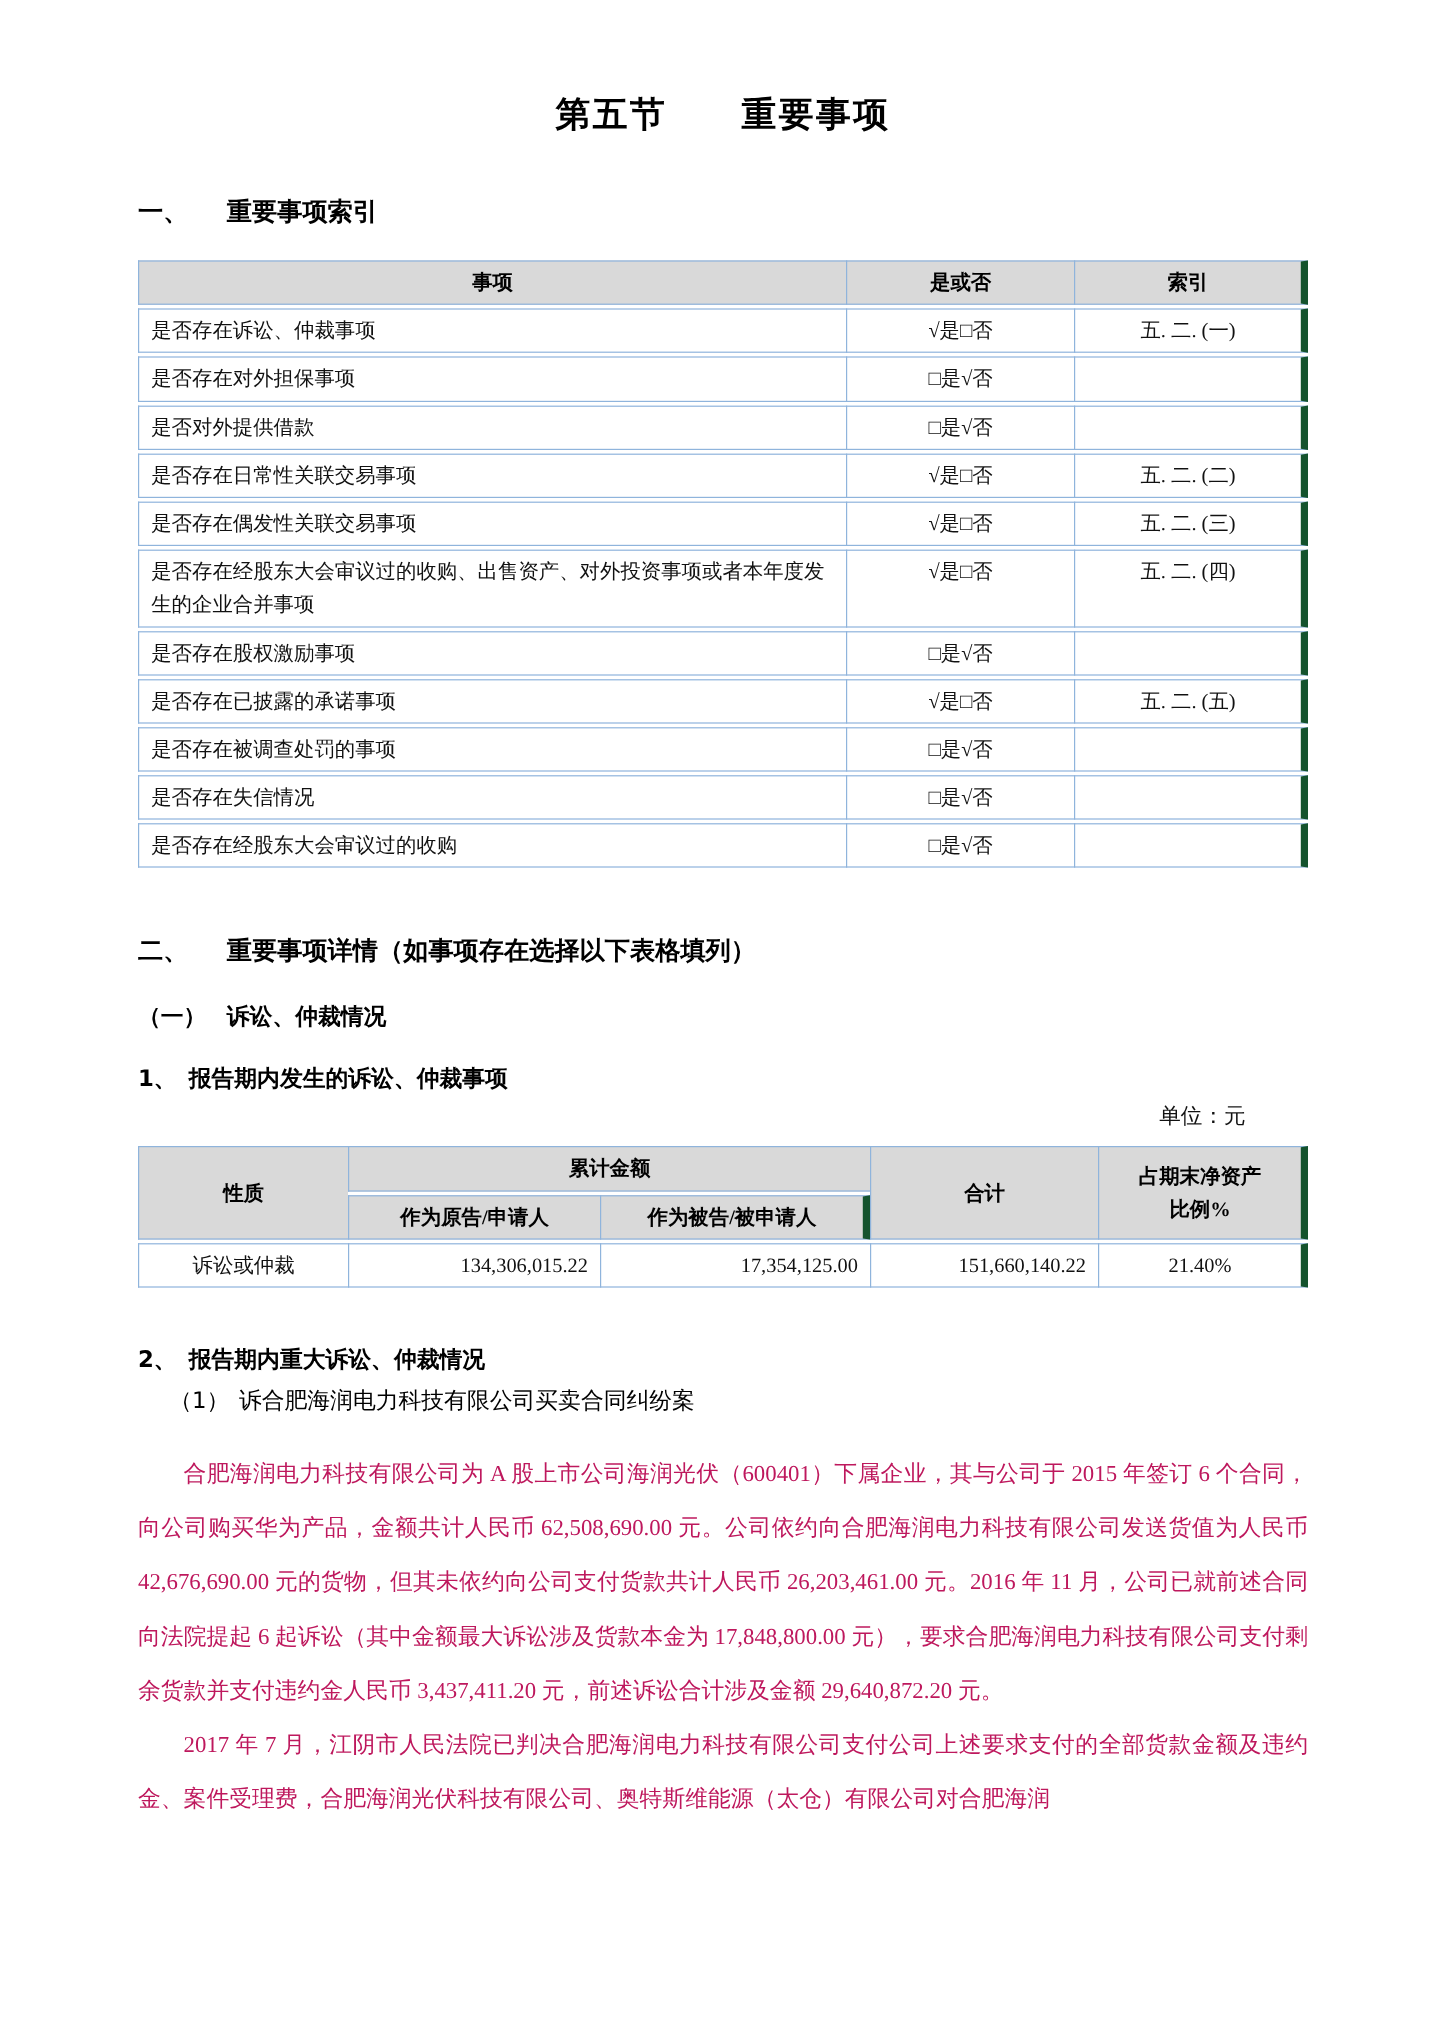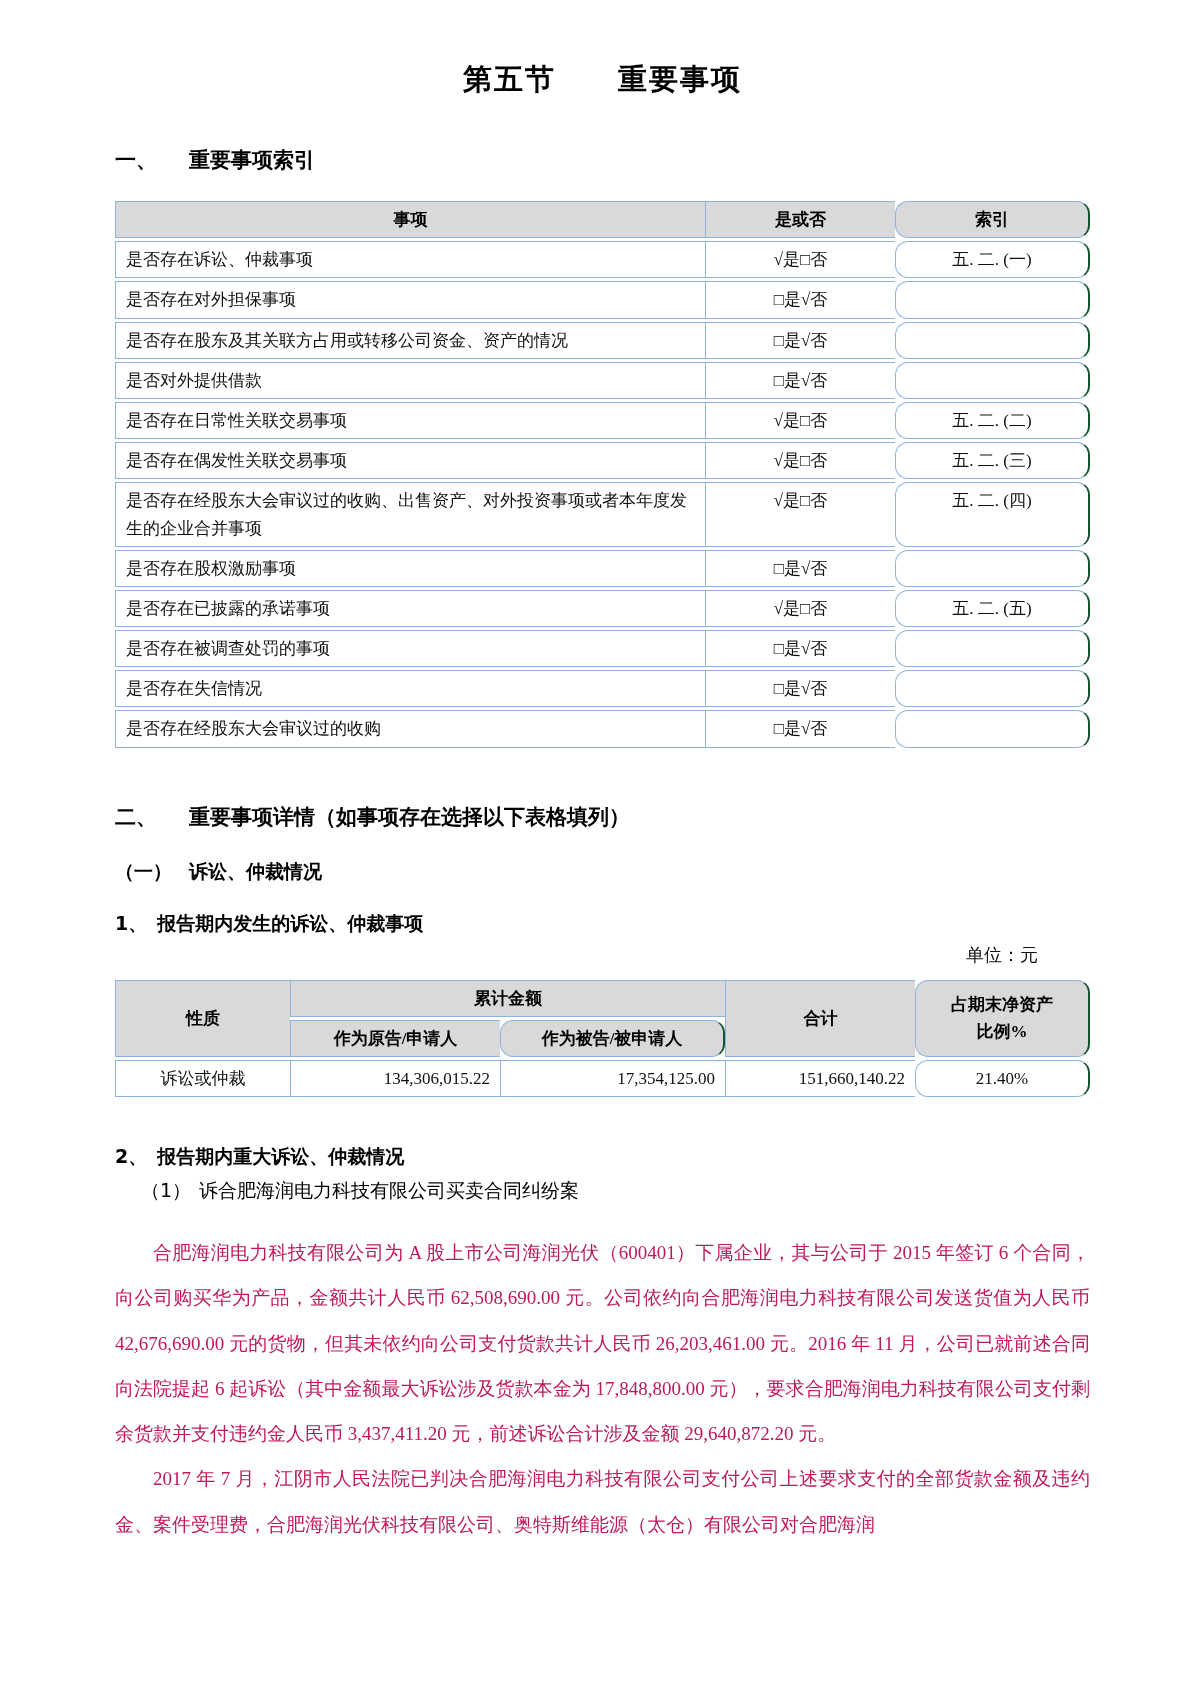--- a/index.html
+++ b/index.html
@@ -8,7 +8,7 @@
     width: 1200px;
     height: 1697px;
     background: #ffffff;
-    padding: 60px 110px 0 115px;
+    padding: 76px 110px 0 115px;
     overflow: hidden;
     color: #111111;
     font-family: "Liberation Serif", "DejaVu Serif", serif;

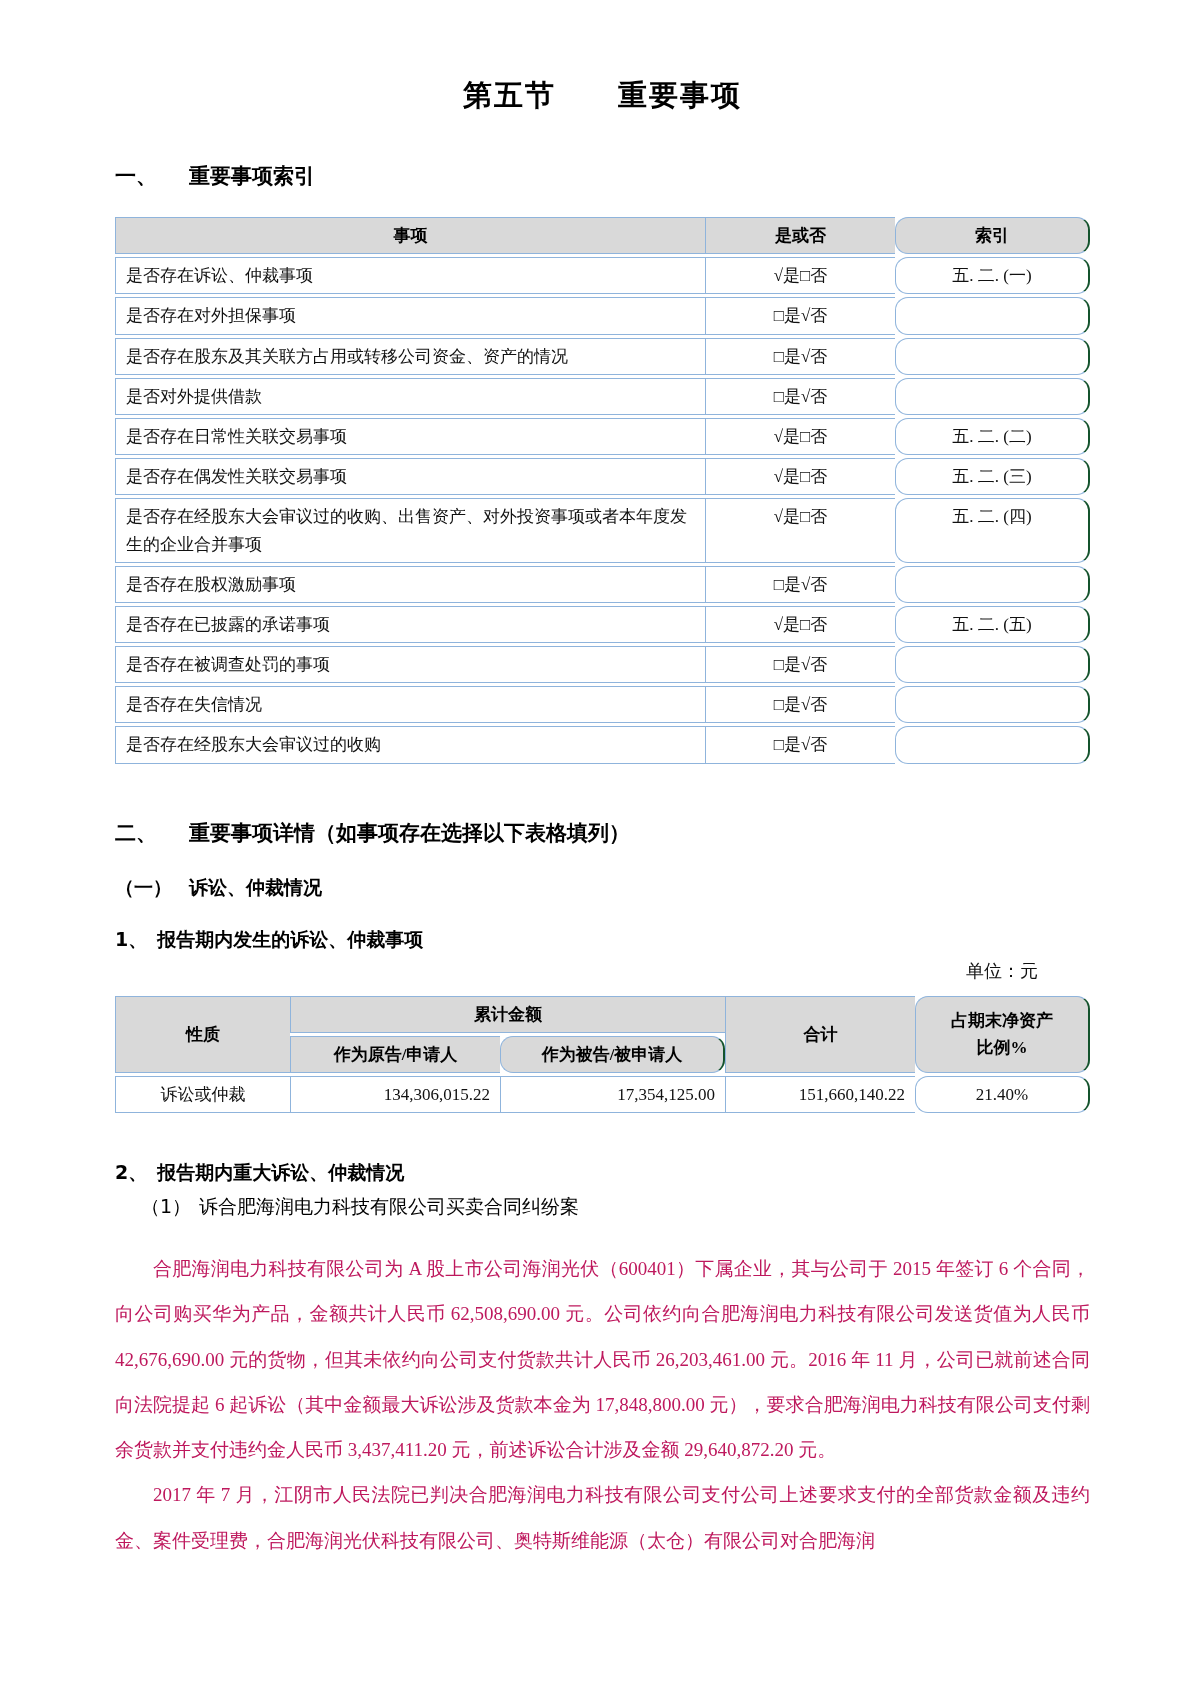--- a/index.html
+++ b/index.html
@@ -76,8 +76,7 @@
     line-height: 1.6;
   }
   table.report th:last-child, table.report td:last-child {
-    border-right: 2px solid #14532d;
-    border-radius: 13px;
+    border-right: 6px solid #14532d;
   }
   table.report th {
     background: #d9d9d9;

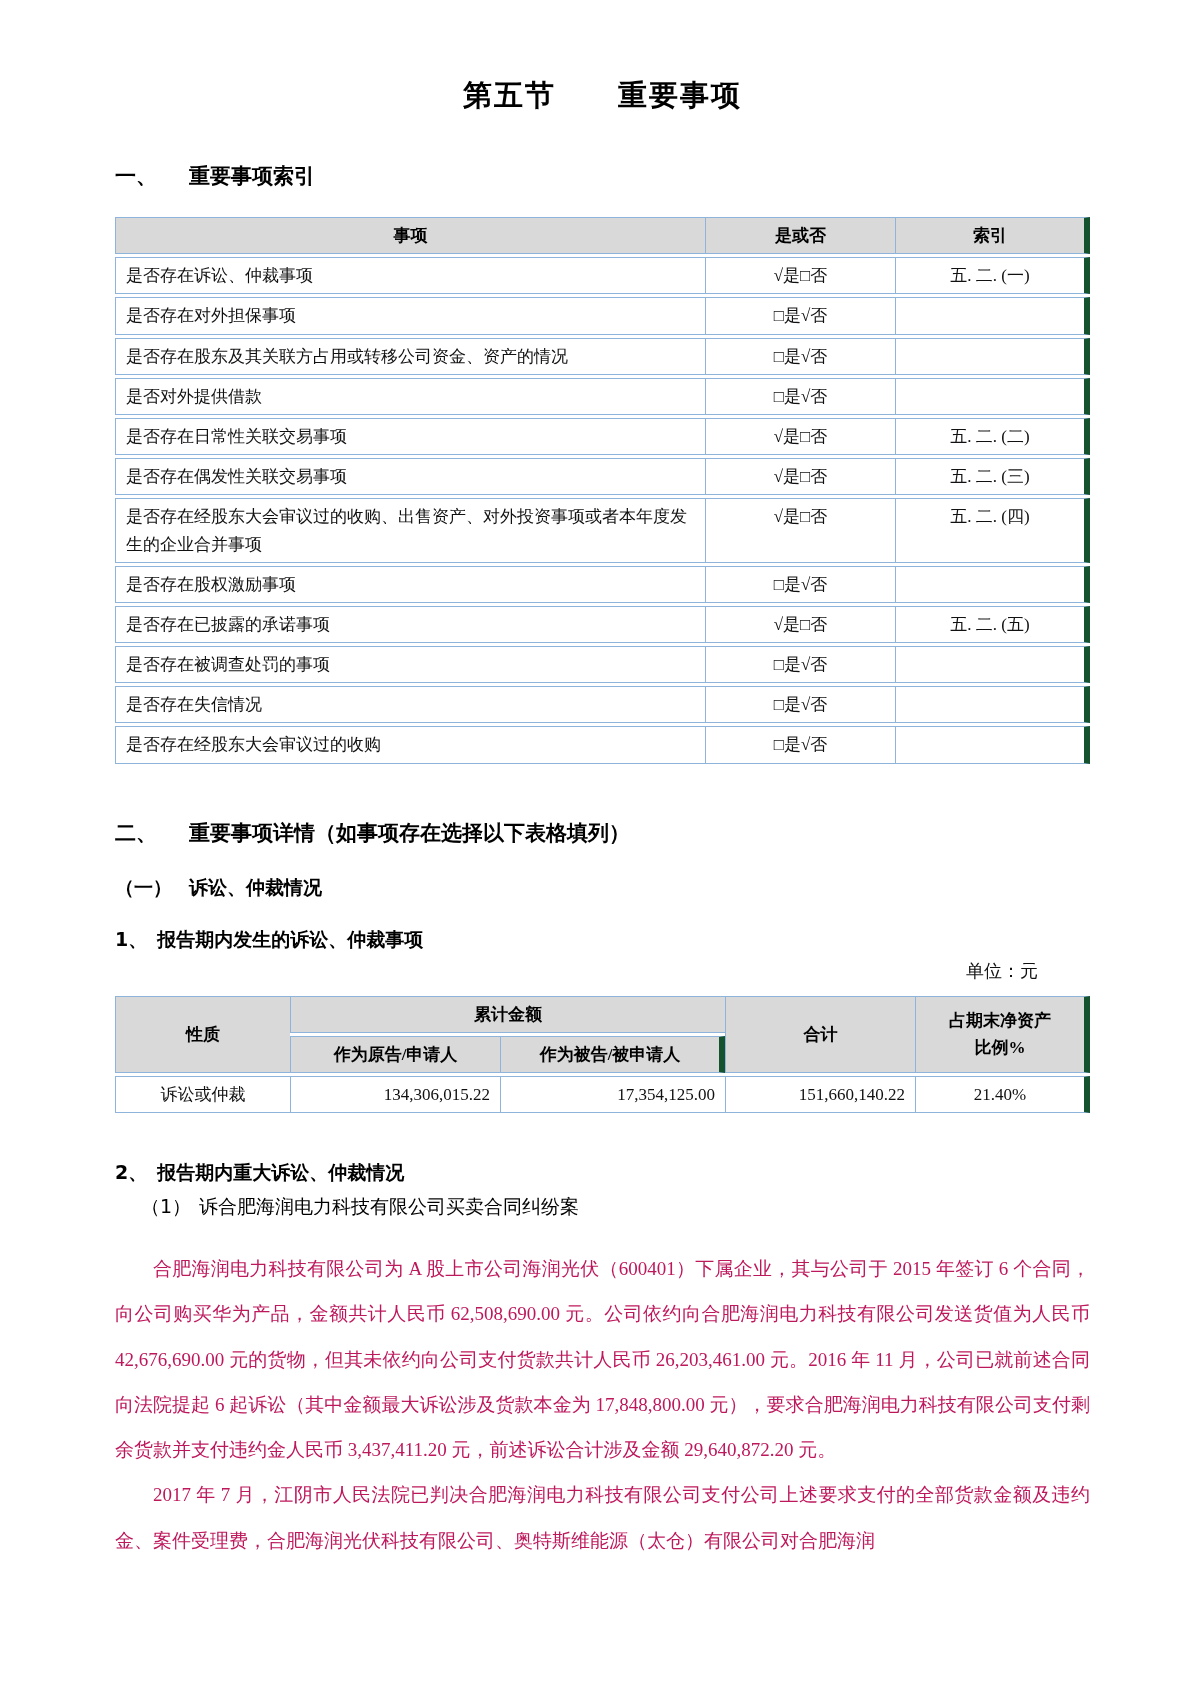--- a/index.html
+++ b/index.html
@@ -147,11 +147,6 @@
             <td class="cell-center"></td>
           </tr>
           <tr>
-            <td class="cell-left">是否存在股东及其关联方占用或转移公司资金、资产的情况</td>
-            <td class="cell-center">□是√否</td>
-            <td class="cell-center"></td>
-          </tr>
-          <tr>
             <td class="cell-left">是否对外提供借款</td>
             <td class="cell-center">□是√否</td>
             <td class="cell-center"></td>

